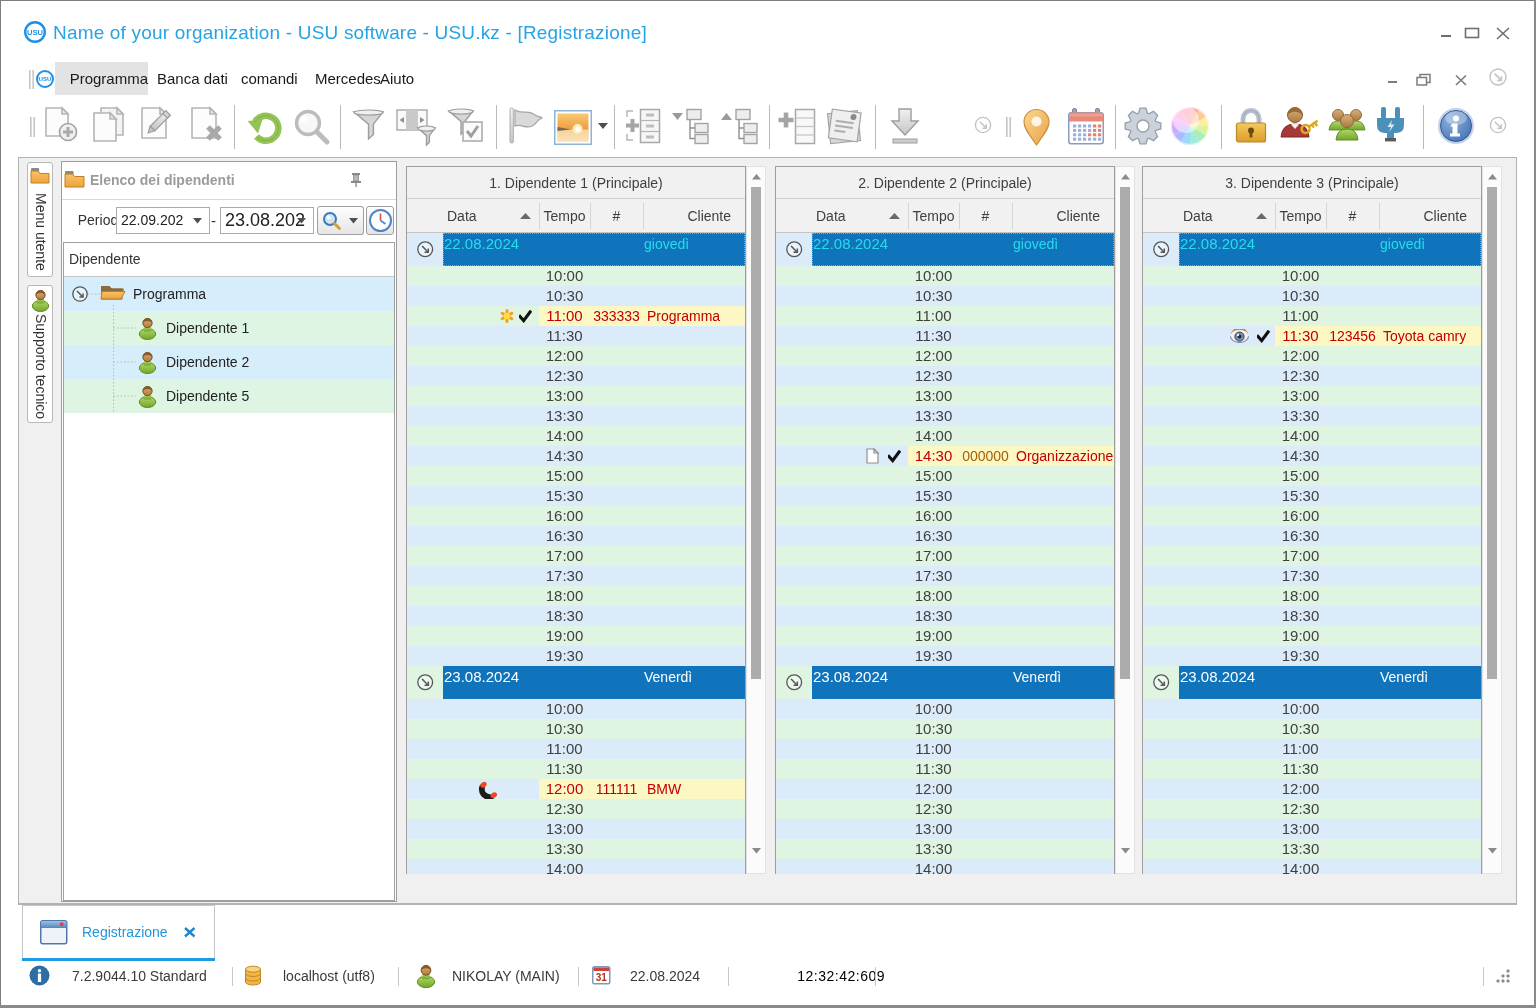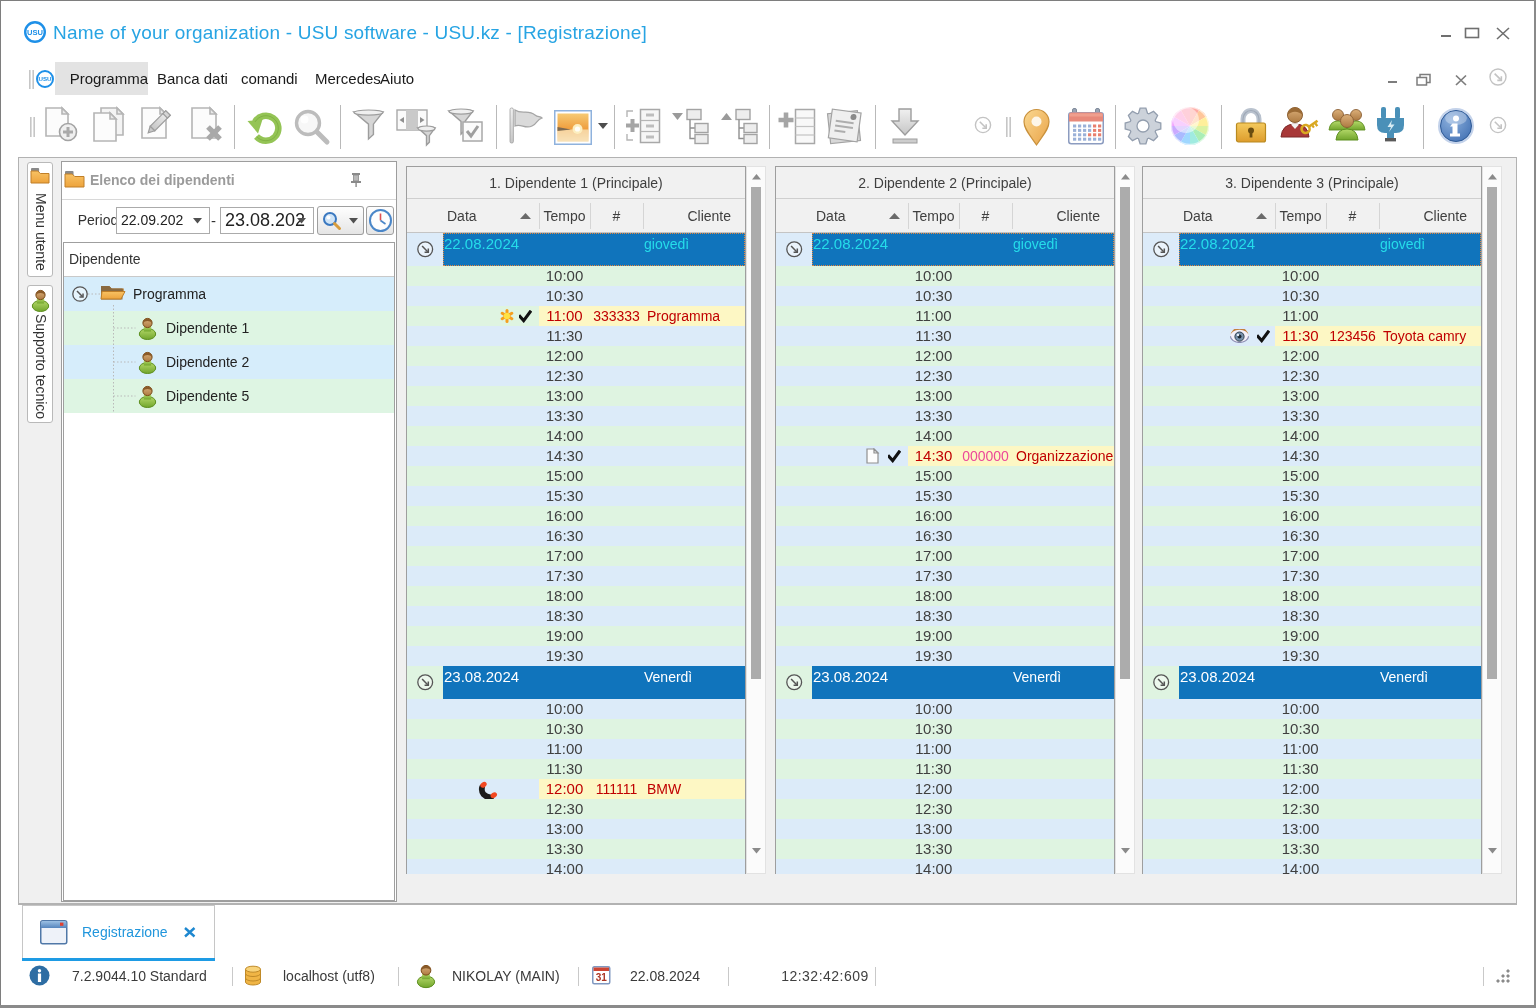--- a/index.html
+++ b/index.html
@@ -597,7 +597,7 @@
 <div style="position:absolute;left:0;top:213px;width:338px;height:20px;background:#dcebf9;"></div>
 <div style="position:absolute;left:132px;top:213px;width:206px;height:20px;background:#fdf7c4;"></div>
 <div style="position:absolute;left:132px;top:213px;width:51px;height:20px;line-height:20px;font-size:15px;color:#c00000;text-align:center;">14:30</div>
-<div style="position:absolute;left:183px;top:213px;width:53px;height:33px;line-height:20px;font-size:14px;color:#ec4899;text-align:center;">000000</div>
+<div style="position:absolute;left:183px;top:213px;width:53px;height:33px;line-height:20px;font-size:14px;color:#a16207;text-align:center;">000000</div>
 <div style="position:absolute;left:240px;top:213px;width:98px;height:20px;line-height:20px;font-size:14px;color:#c00000;overflow:hidden;">Organizzazione: N</div>
 <svg style="position:absolute;left:90px;top:215px" width="14" height="16">
       <path d="M1,1 h7 l4,4 v10 h-11 z" fill="#fdfdfd" stroke="#909090" stroke-width="1.2"></path>

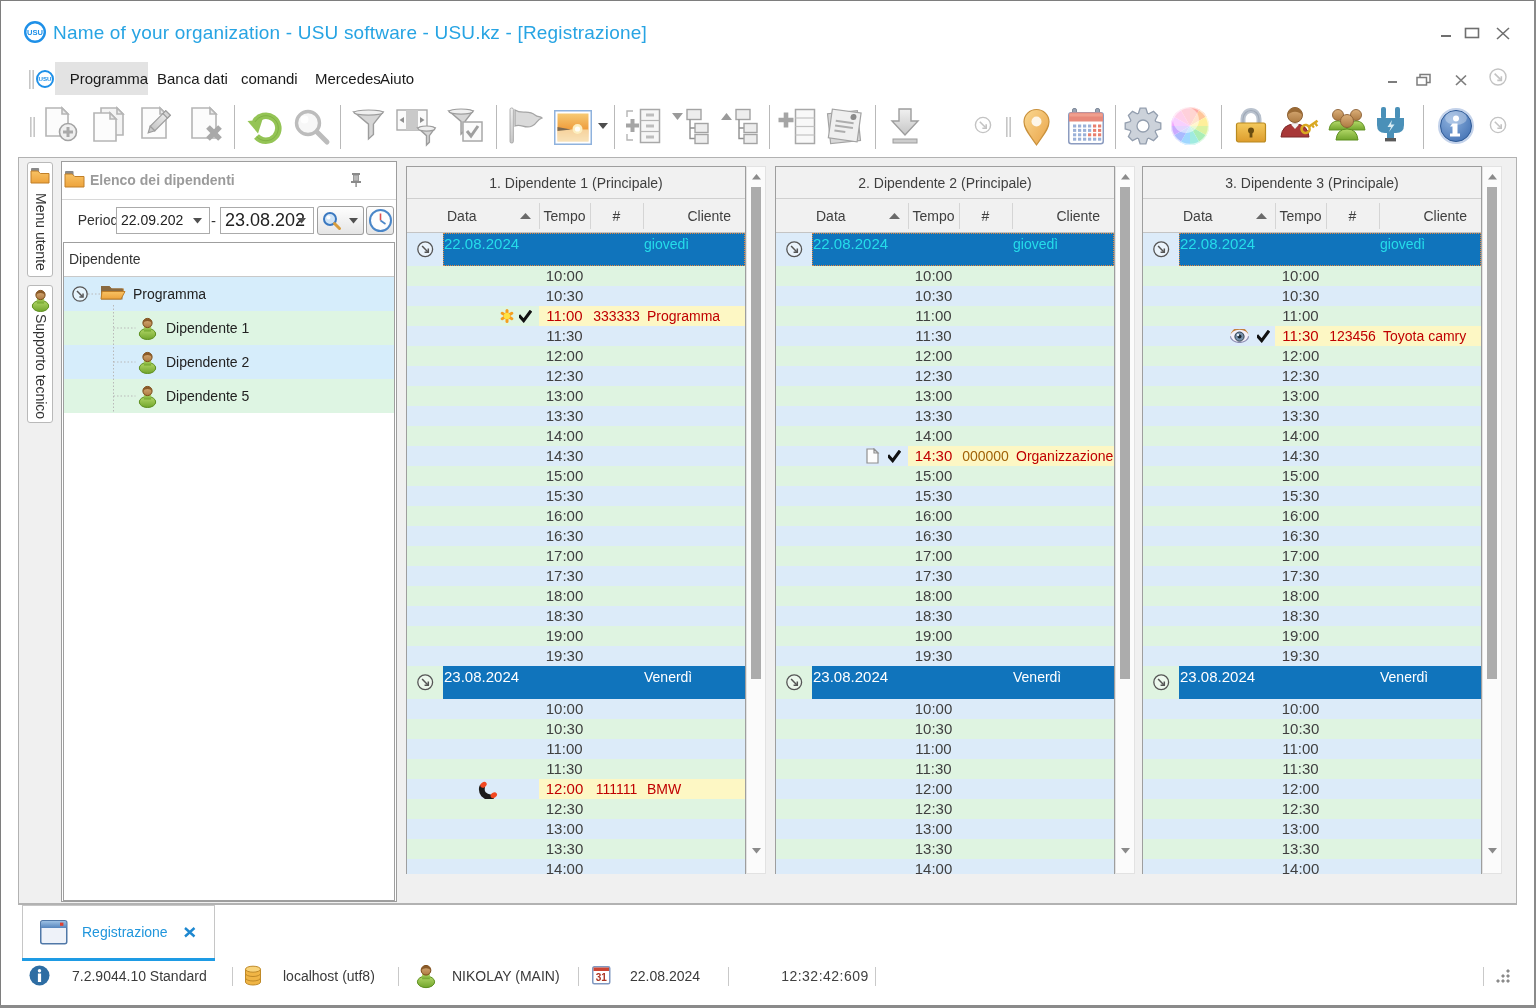--- a/index.html
+++ b/index.html
@@ -818,7 +818,7 @@
   </svg>
 <div style="position:absolute;left:630px;top:962px;width:120px;height:28px;line-height:28px;font-size:14px;color:#3a3a3a;text-align:left;font-weight:normal;white-space:nowrap;">22.08.2024</div>
 <div style="position:absolute;left:728px;top:967px;width:1px;height:19px;background:#c9c9c9;"></div>
-<div style="position:absolute;left:765px;top:962px;width:120px;height:28px;line-height:28px;font-size:14px;color:#404040;text-align:center;font-weight:normal;white-space:nowrap;letter-spacing:0.5px;">12:32:42:609</div>
+<div style="position:absolute;left:765px;top:962px;width:120px;height:28px;line-height:28px;font-size:14px;color:#000000;text-align:right;font-weight:normal;white-space:nowrap;letter-spacing:0.5px;">12:32:42:609</div>
 <div style="position:absolute;left:875px;top:967px;width:1px;height:19px;background:#c9c9c9;"></div>
 <div style="position:absolute;left:1483px;top:967px;width:1px;height:19px;background:#c9c9c9;"></div>
 <svg style="position:absolute;left:1496px;top:969px;overflow:visible" width="16" height="16">

